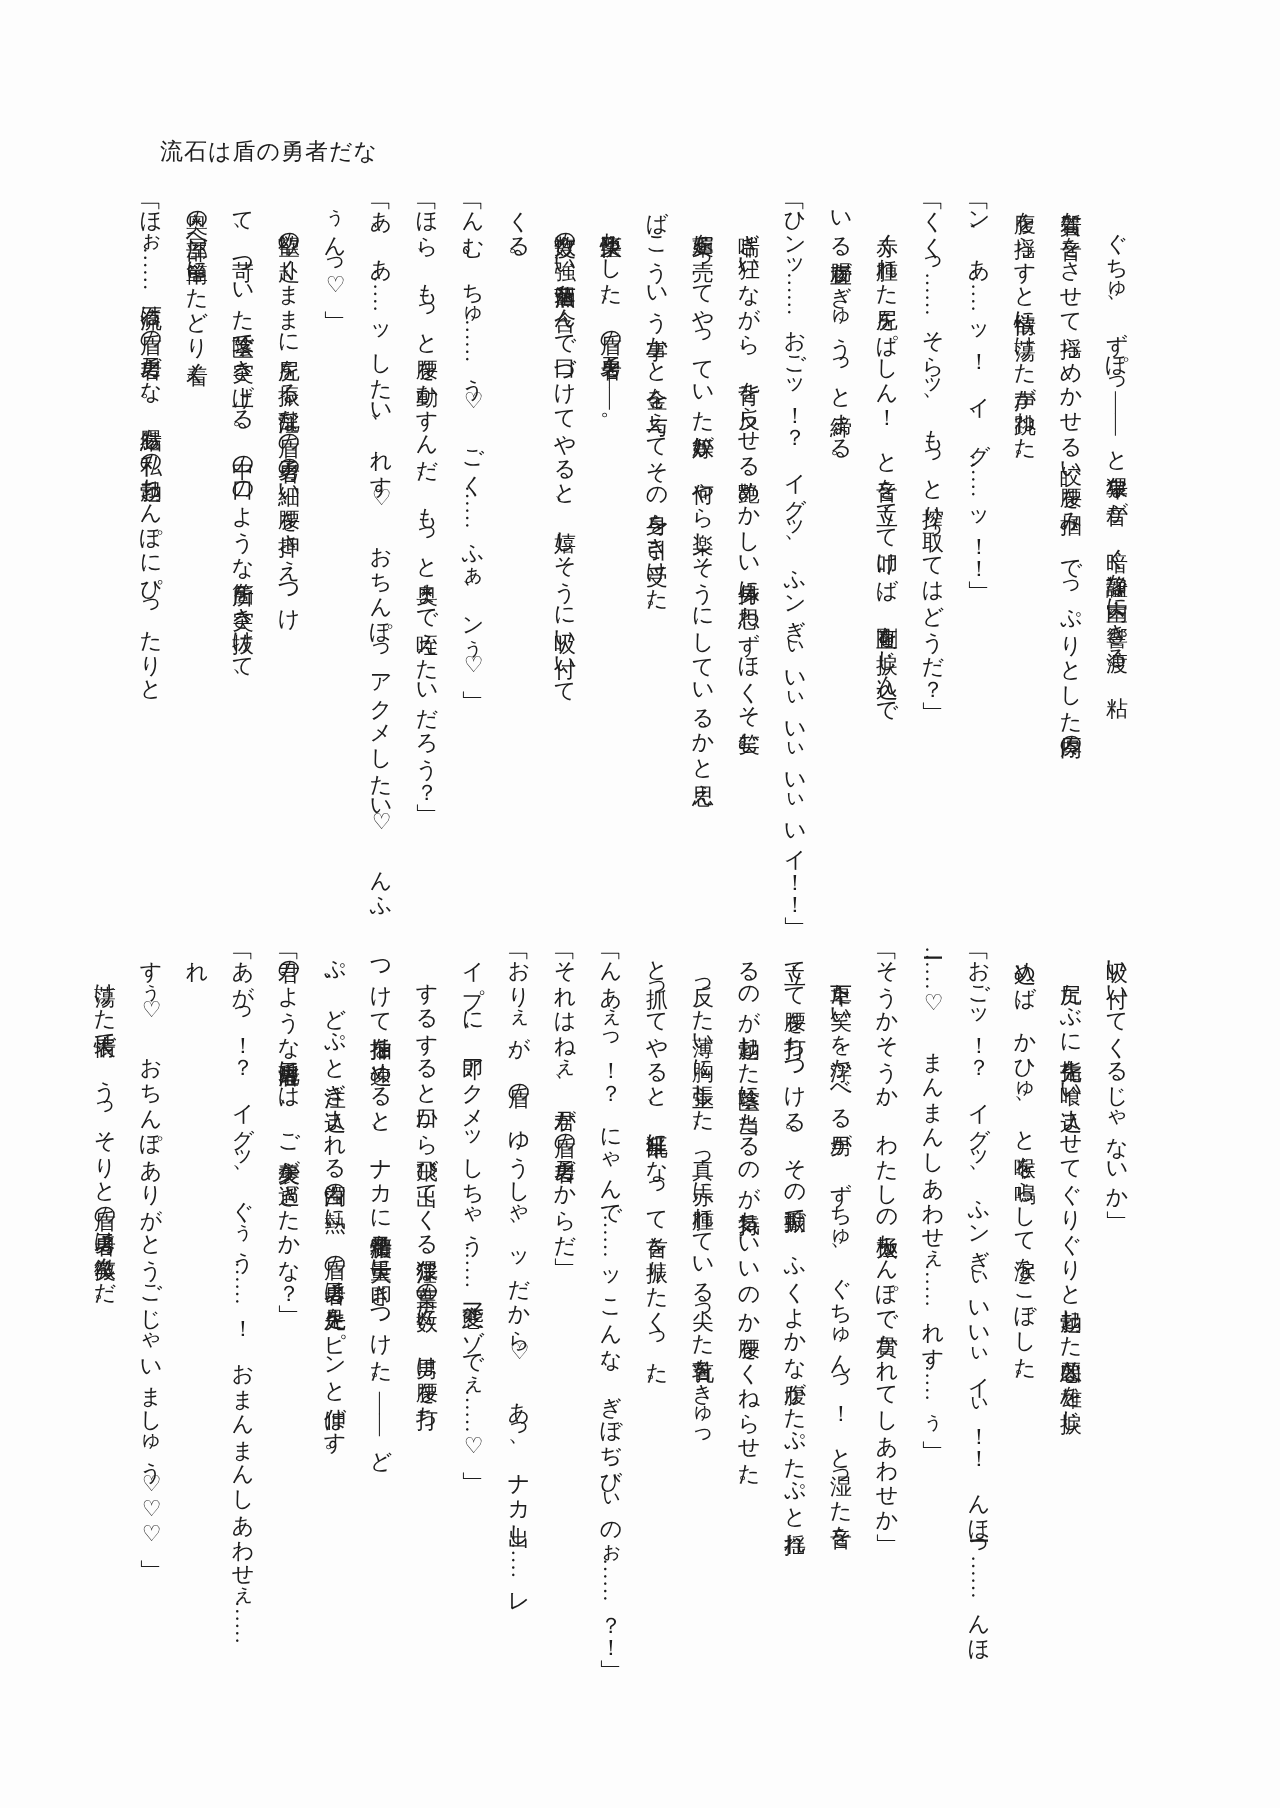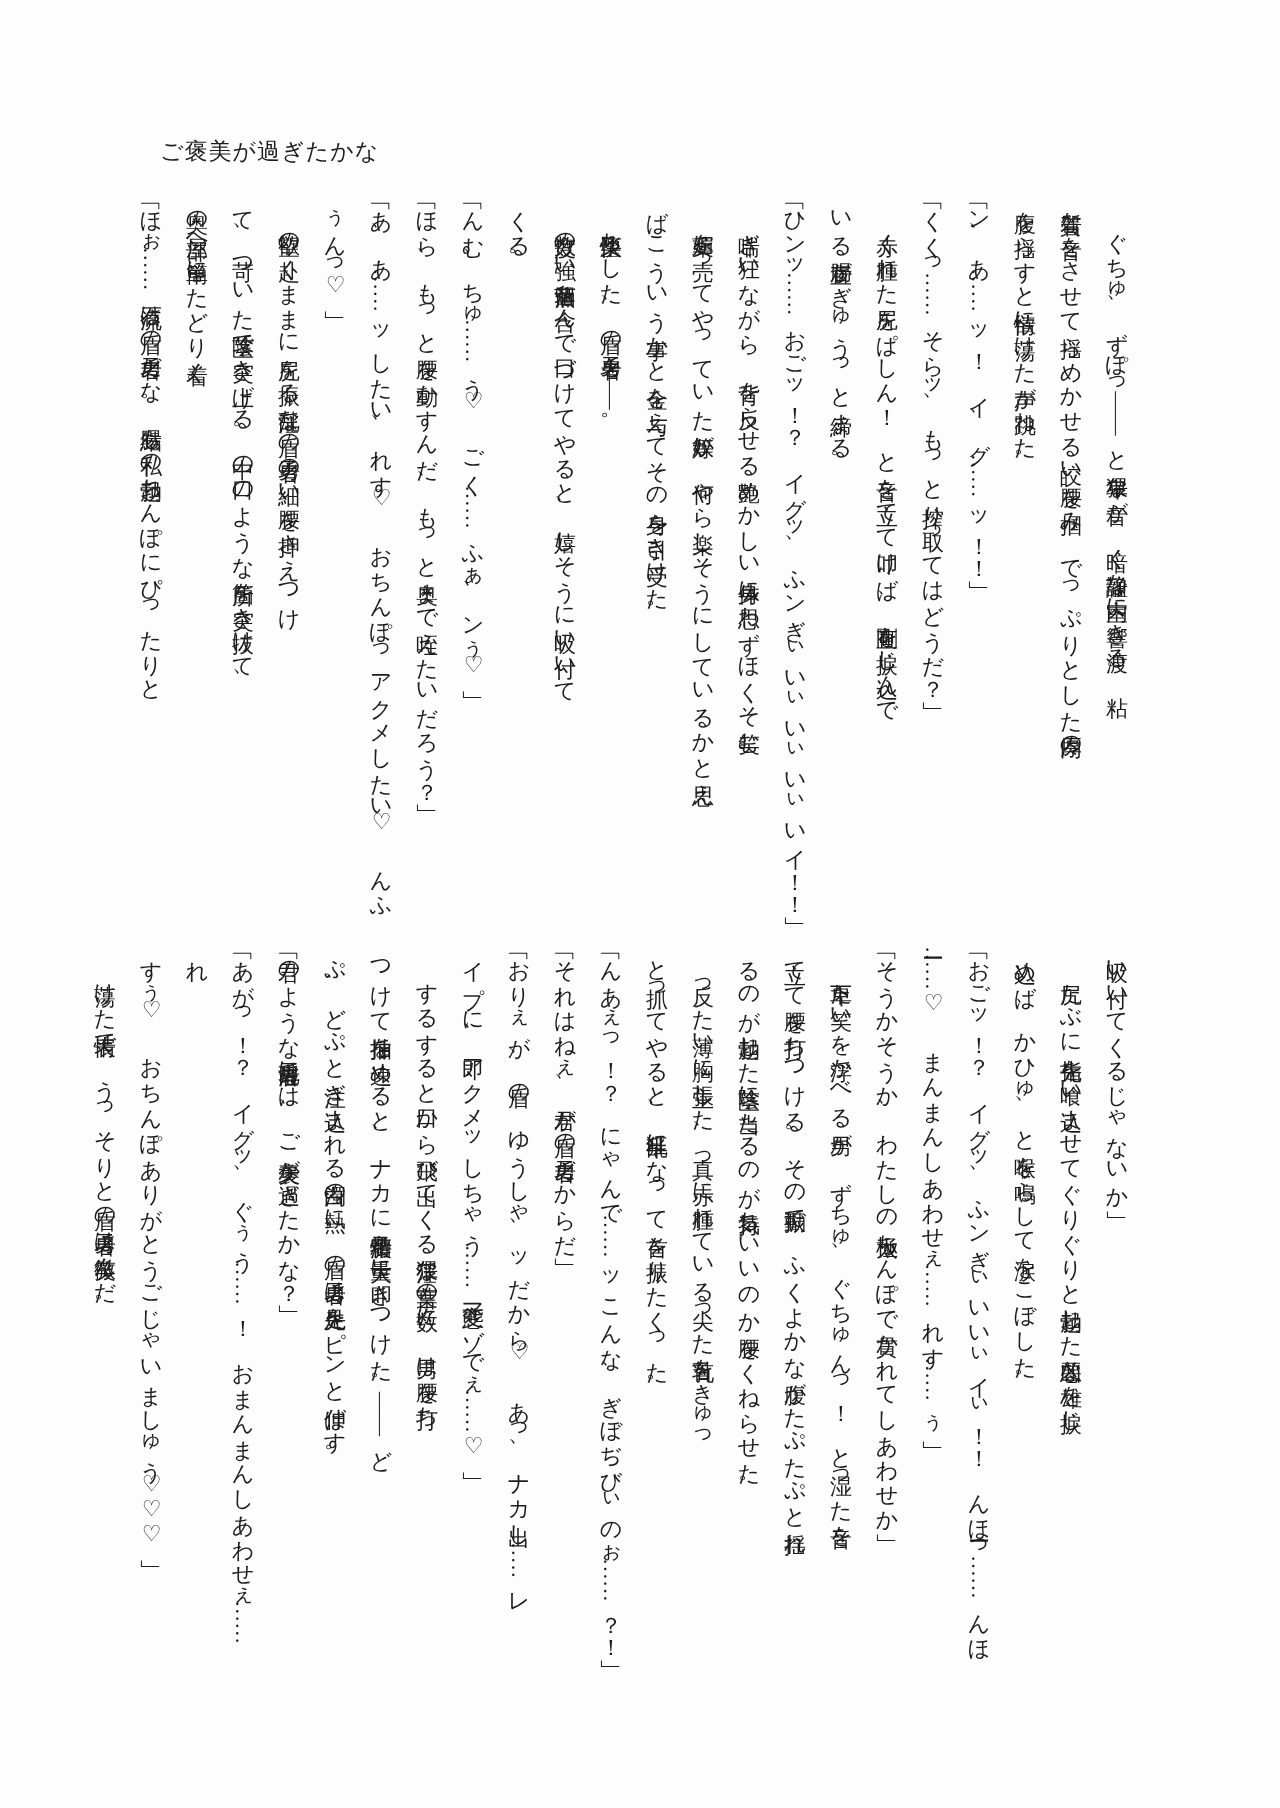--- a/index.html
+++ b/index.html
@@ -46,7 +46,7 @@
 </head>
 <body>
 
-<h1 class="page-title">ご褒美が過ぎたかな</h1>
+<h1 class="page-title">流石は盾の勇者だな</h1>
 
 <div class="band band-upper">
     <p class="vline">　ぐちゅ、ずぽっ――と卑猥な音が、暗く静謐な室内に響き渡る。粘</p>

